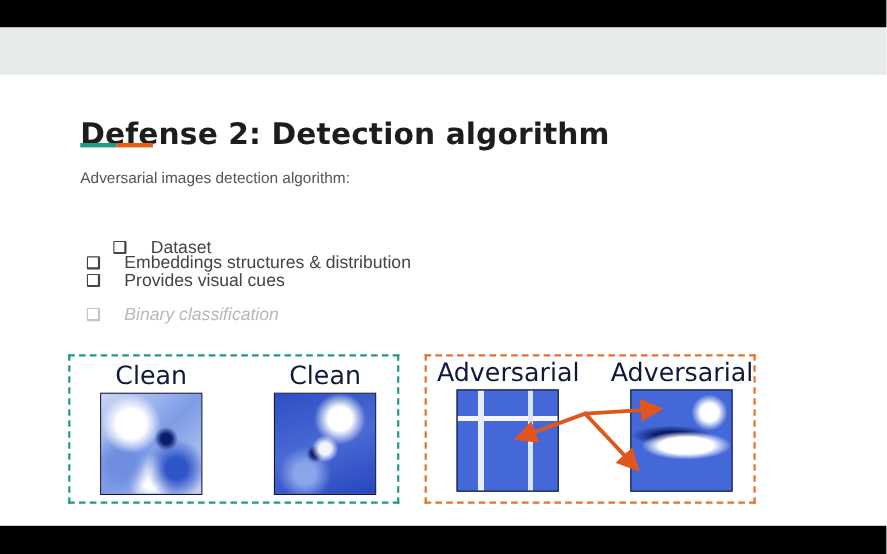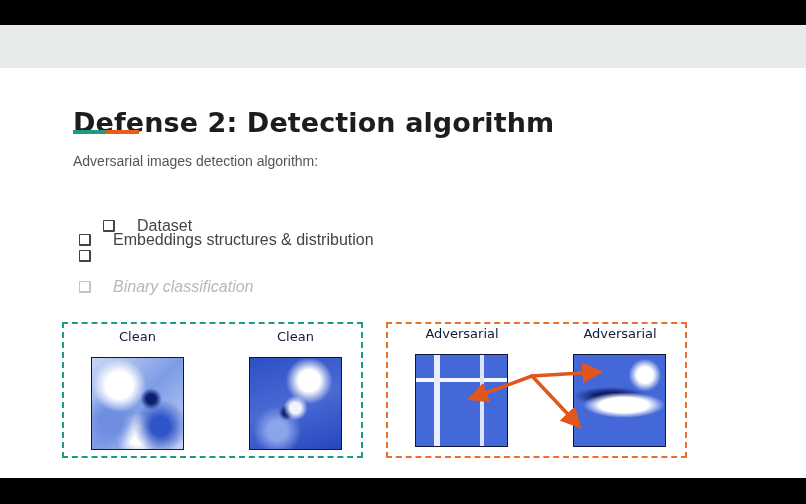--- a/index.html
+++ b/index.html
@@ -63,7 +63,7 @@
   <span class="box"></span><span>Dataset</span>
 </div>
 <div class="bullet" style="top:247px;">
-  <span class="box"></span>
+  <span class="box"></span><span>Provides visual cues</span>
 </div>
 <div class="bullet faded" style="top:278px;">
   <span class="box"></span><span>Binary classification</span>

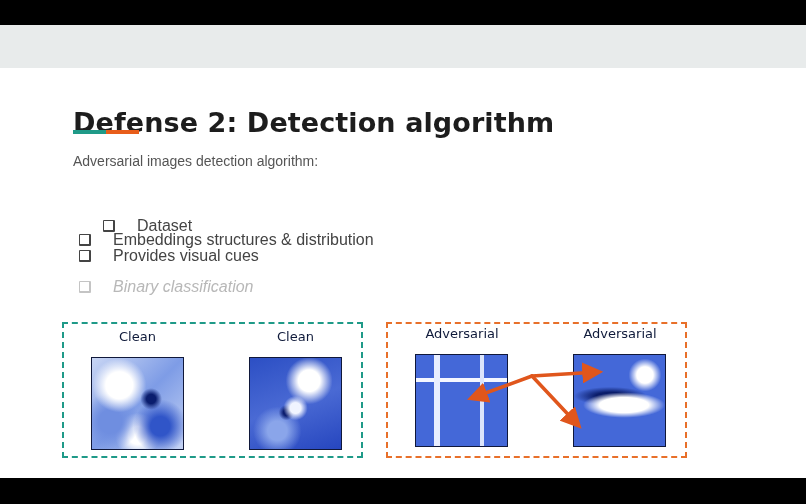--- a/index.html
+++ b/index.html
@@ -17,7 +17,7 @@
   .bullet.faded{color:#b8b8b8;font-style:italic;}
   .bullet.faded .box{border-color:#c4c4c4;}
   .panel{position:absolute;border:2px dashed;box-sizing:border-box;}
-  .cap{position:absolute;font-family:"DejaVu Sans",sans-serif;font-size:13px;color:#0f1a3a;white-space:nowrap;text-align:center;}
+  .cap{position:absolute;font-family:"DejaVu Sans",sans-serif;font-size:23px;color:#0f1a3a;white-space:nowrap;text-align:center;}
   .img{position:absolute;width:93px;height:93px;box-sizing:border-box;border:1.5px solid #10183a;overflow:hidden;}
   .clean1{background:
     radial-gradient(circle at 65% 45%, #0a1d6e 0 6%, transparent 14%),

